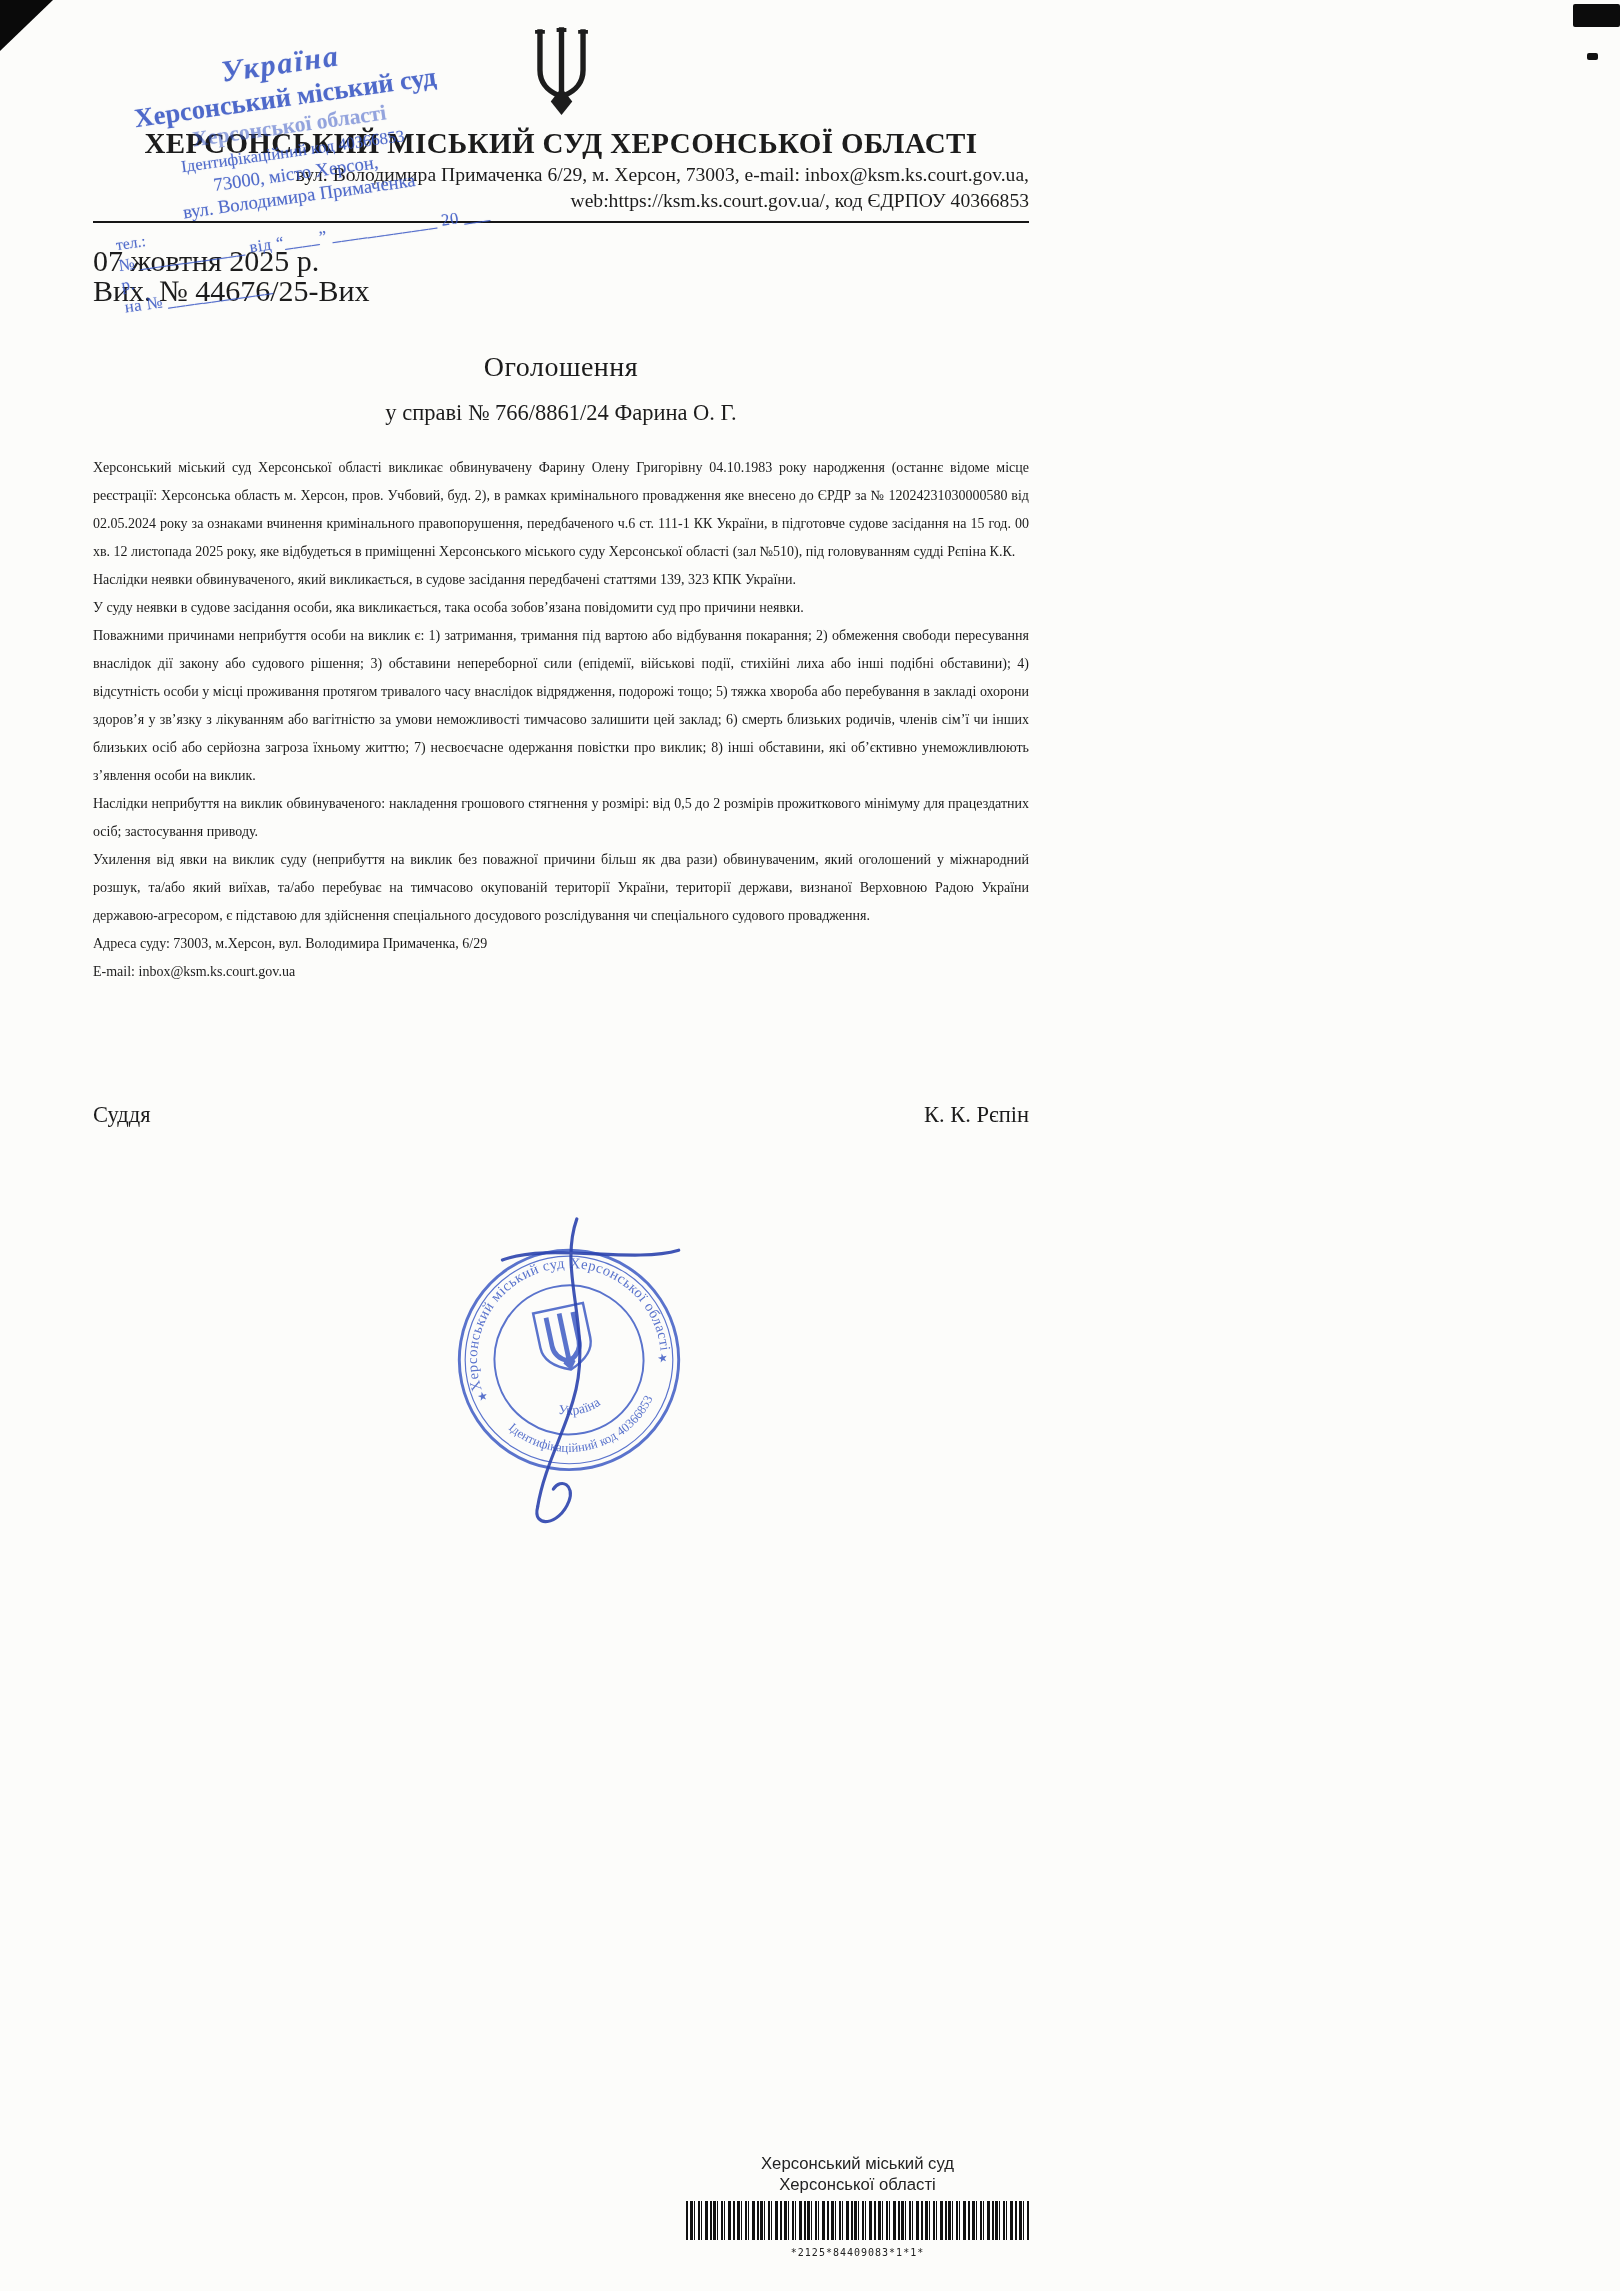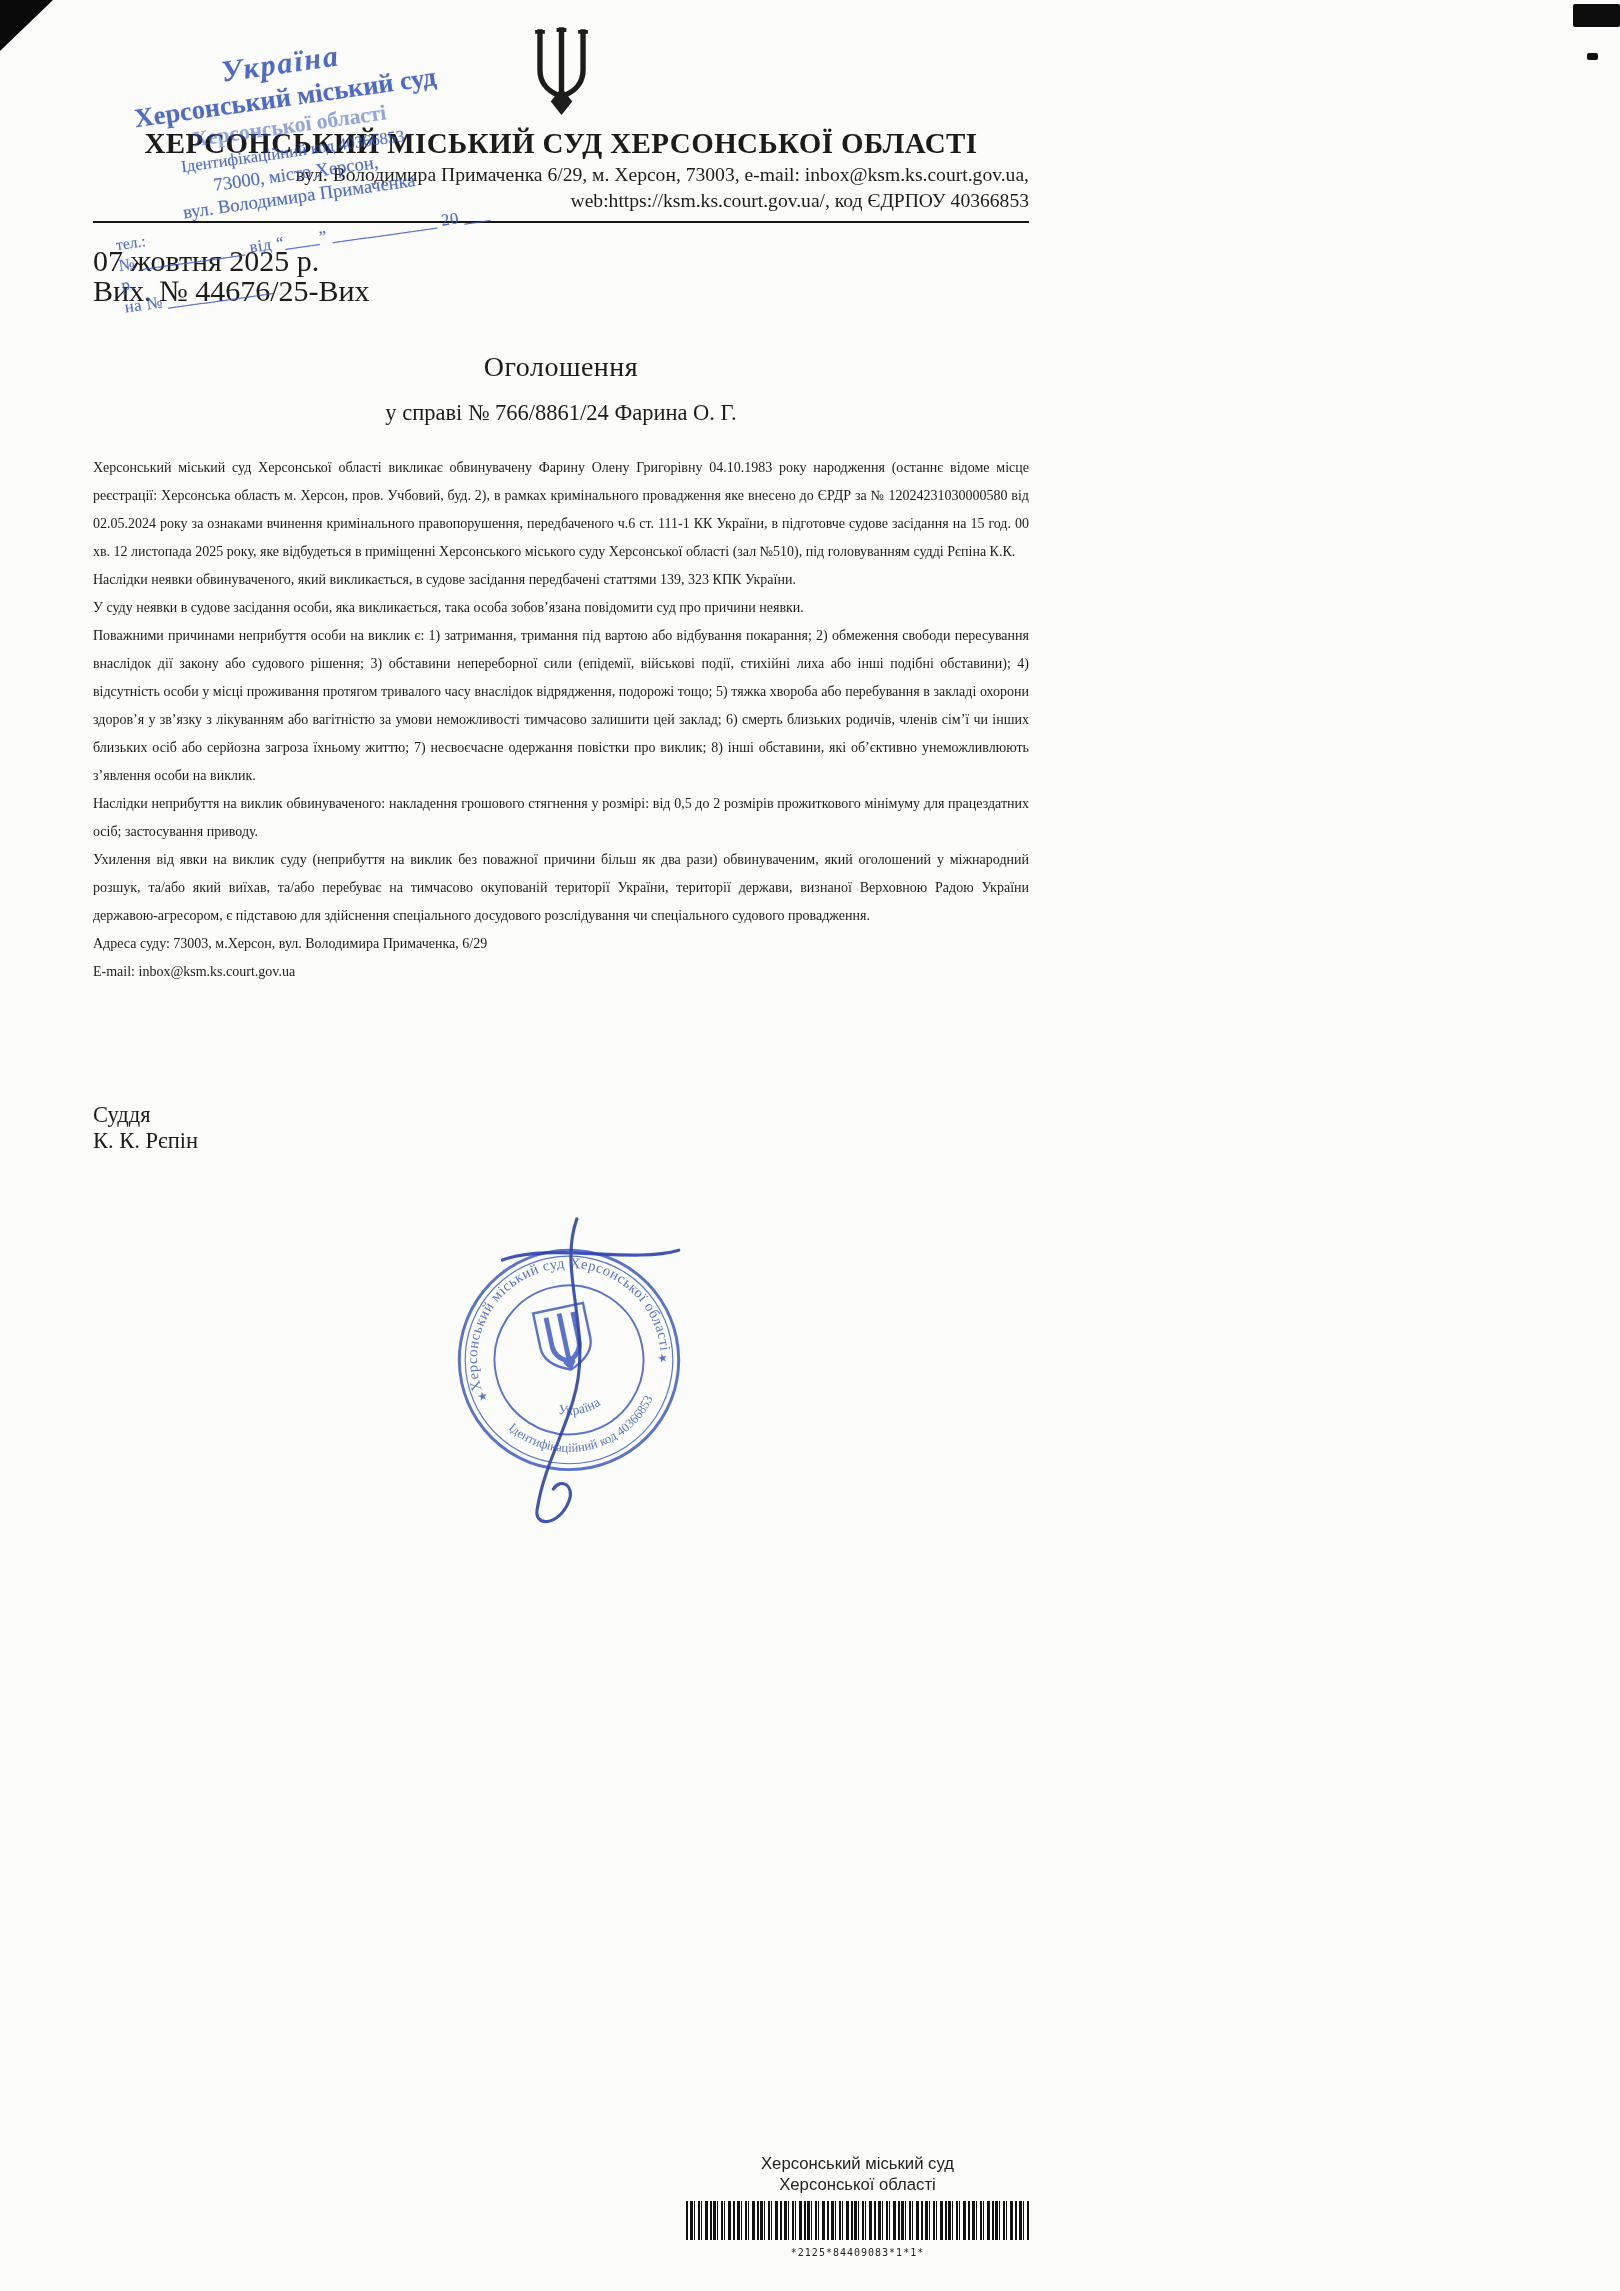--- a/index.html
+++ b/index.html
@@ -31,7 +31,7 @@
   .body-text { margin-top:27.4px; font-size:14px; line-height:28px; }
   .body-text p { text-align:justify; }
 
-  .sig-row { margin-top:116px; display:flex; justify-content:space-between; font-size:22.5px;flex-direction:column; }
+  .sig-row { margin-top:116px; display:flex; justify-content:space-between; font-size:22.5px; }
 
   
   .corner-stamp {

